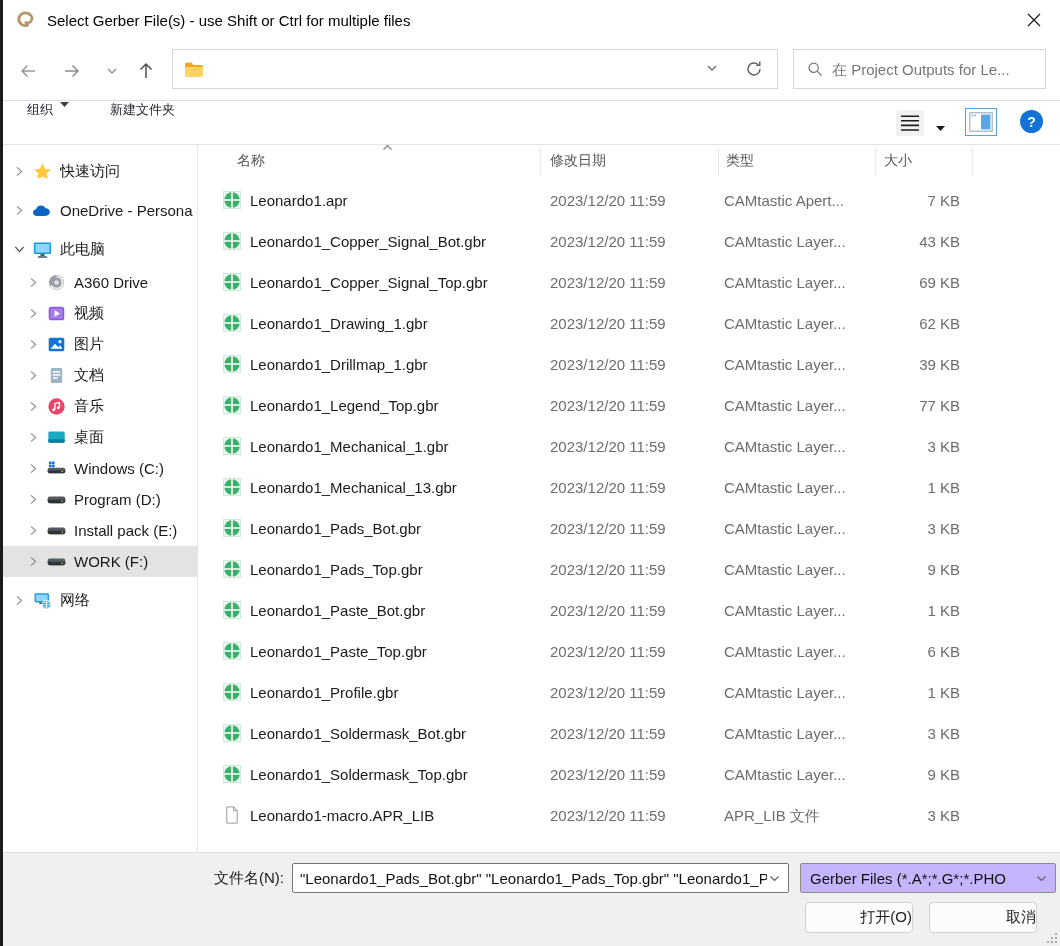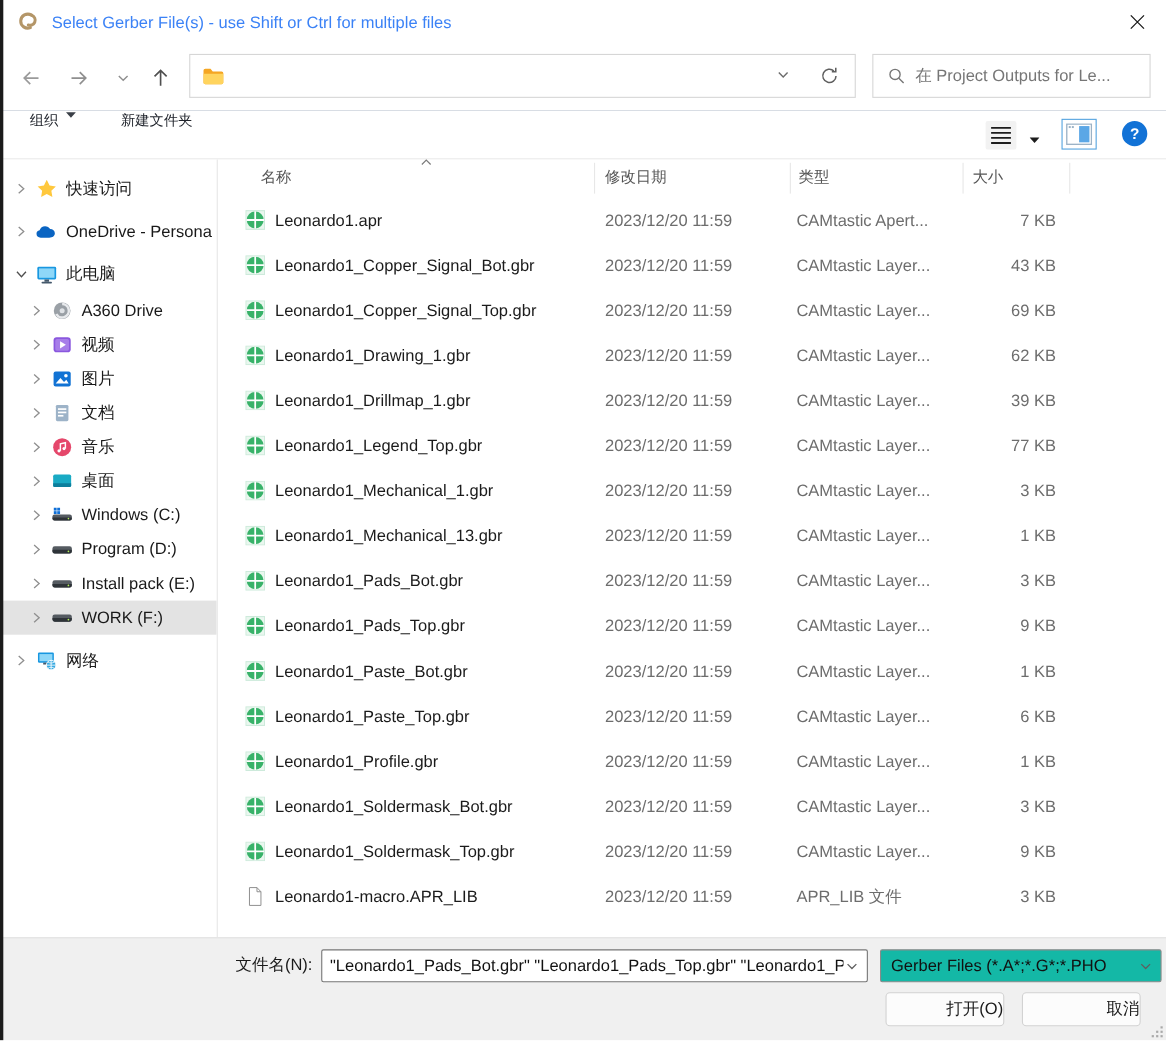--- a/index.html
+++ b/index.html
@@ -10,7 +10,7 @@
   
   .titlebar{position:absolute;top:0;left:0;right:0;height:40px;display:flex;align-items:center;padding-left:15px;}
   .app-icon{width:21px;height:21px;margin-right:11px;flex:0 0 auto;}
-  .title{font-size:15px;color:#3b82f6;white-space:nowrap;}
+  .title{font-size:15px;color:#000000;white-space:nowrap;}
   .close-btn{position:absolute;right:10px;top:5px;width:32px;height:30px;display:flex;align-items:center;justify-content:center;cursor:default;}
 
   

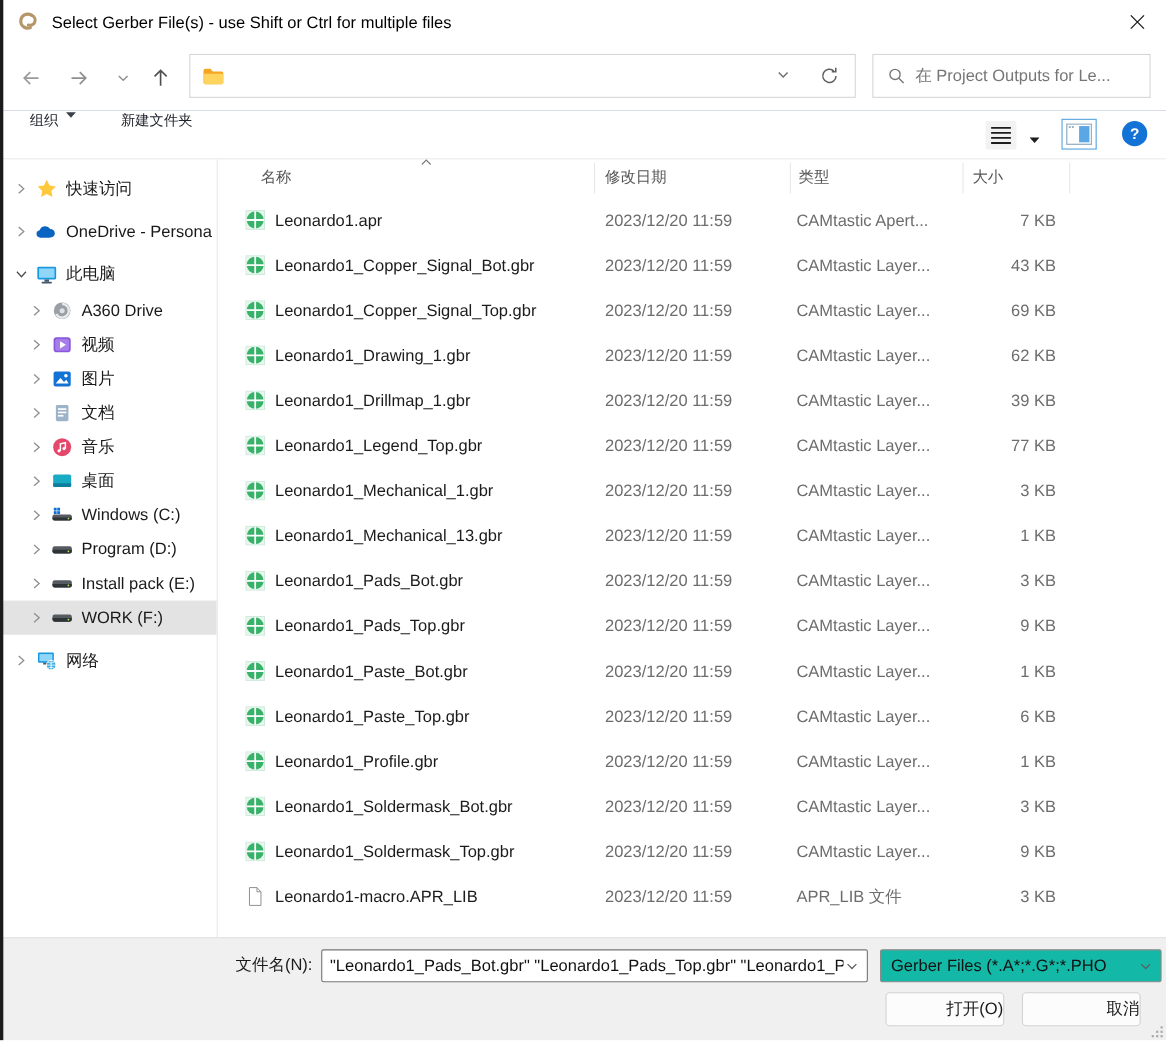--- a/index.html
+++ b/index.html
@@ -71,7 +71,7 @@
   .fn-wrap{position:absolute;left:292px;top:10px;width:497px;height:30px;border:1px solid #767676;border-radius:2px;background:#fff;box-sizing:border-box;display:flex;align-items:center;}
   .fn-wrap input{border:none;outline:none;font-size:15px;font-family:inherit;color:#111;width:calc(100% - 28px);padding:0 0 0 7px;background:transparent;}
   .fn-chev{position:absolute;right:7px;top:8px;}
-  .ft-wrap{position:absolute;left:800px;top:10px;width:256px;height:30px;border:1px solid #8a8a8a;border-radius:2px;background:#14b8a6;box-sizing:border-box;display:flex;align-items:center;padding:0 24px 0 9px;overflow:hidden;}
+  .ft-wrap{position:absolute;left:800px;top:10px;width:256px;height:30px;border:1px solid #8a8a8a;border-radius:2px;background:#c4b5fd;box-sizing:border-box;display:flex;align-items:center;padding:0 24px 0 9px;overflow:hidden;}
   .ft-text{font-size:15px;color:#111;white-space:nowrap;}
   .ft-chev{position:absolute;right:7px;top:8px;}
   .btn{position:absolute;top:49px;width:108px;height:31px;background:#fcfcfc;border:1px solid #d2d2d2;border-radius:4px;box-sizing:border-box;display:flex;align-items:center;justify-content:flex-end;font-size:15px;color:#1a1a1a;}

